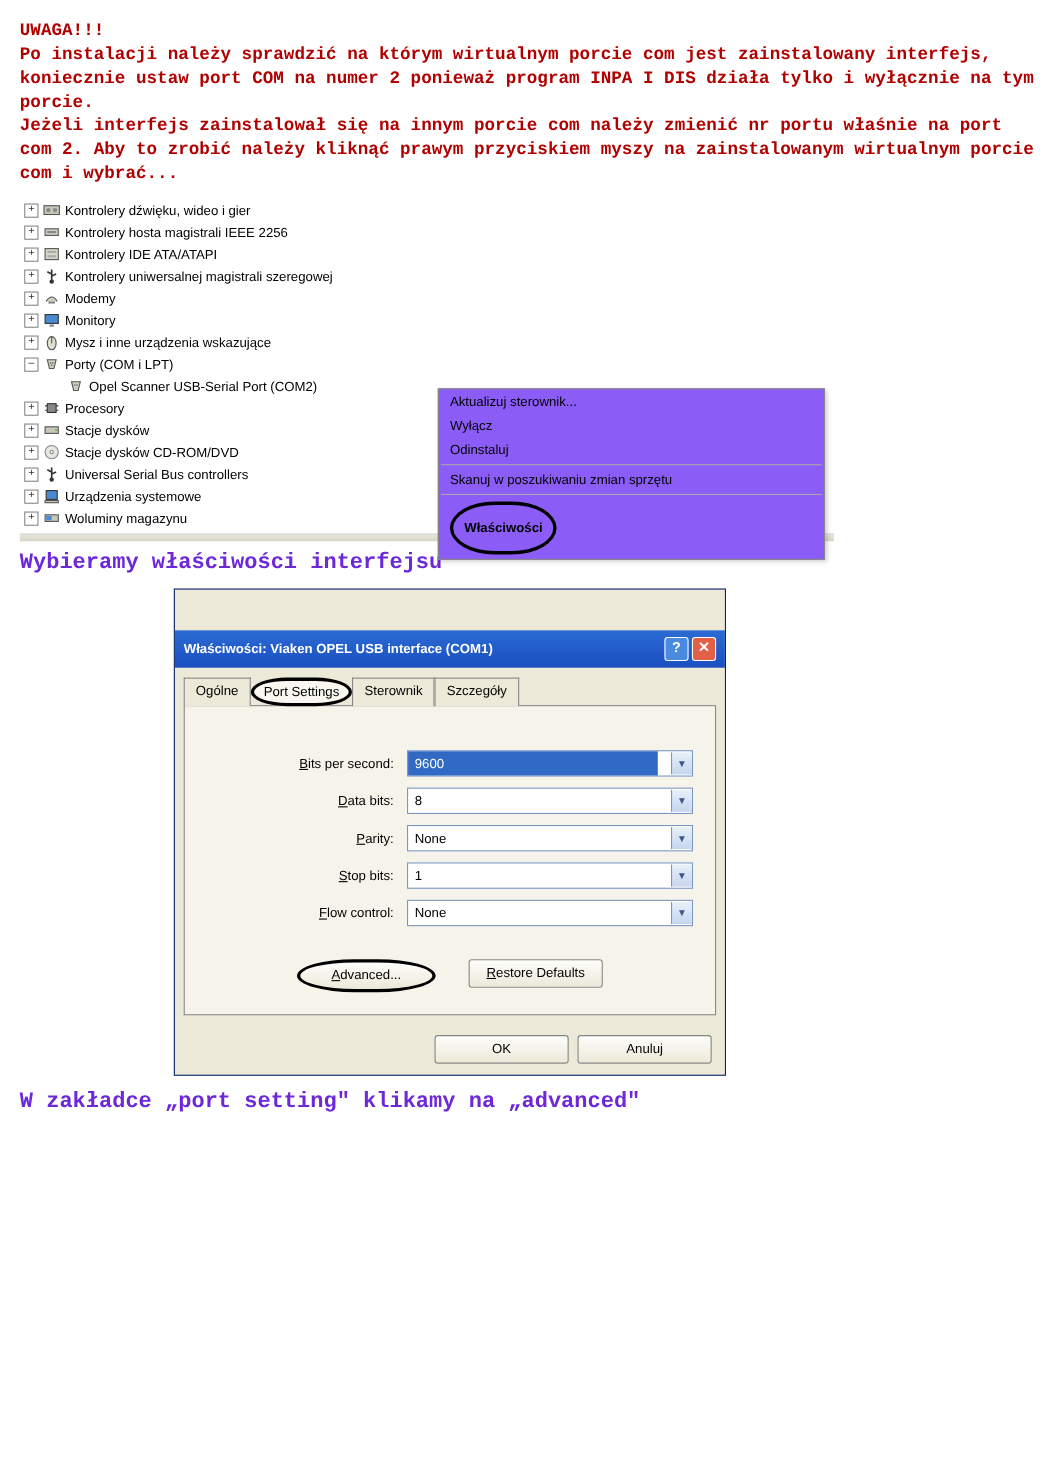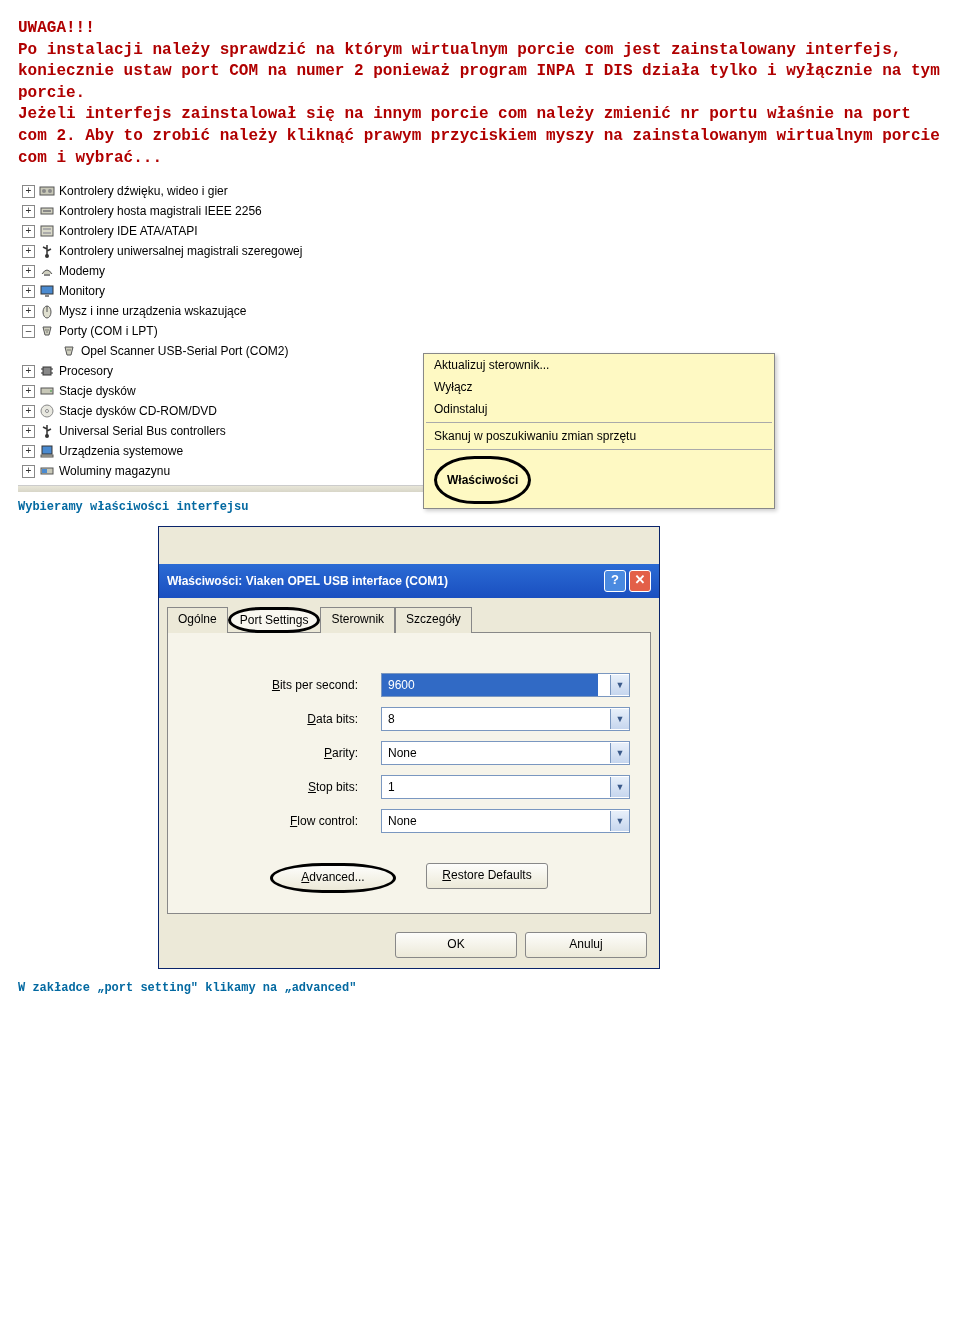--- a/index.html
+++ b/index.html
@@ -64,12 +64,11 @@
     left: 380px;
     top: 172px;
     width: 350px;
-    background: #fef9c3;
+    background: #8b5cf6;
     border: 1px solid #888;
     box-shadow: 2px 2px 4px rgba(0,0,0,0.2);
     font-family: Tahoma, Arial, sans-serif;
     font-size: 12px;
-    margin-left: 25px;
   }
   .menu-item {
     padding: 4px 10px;

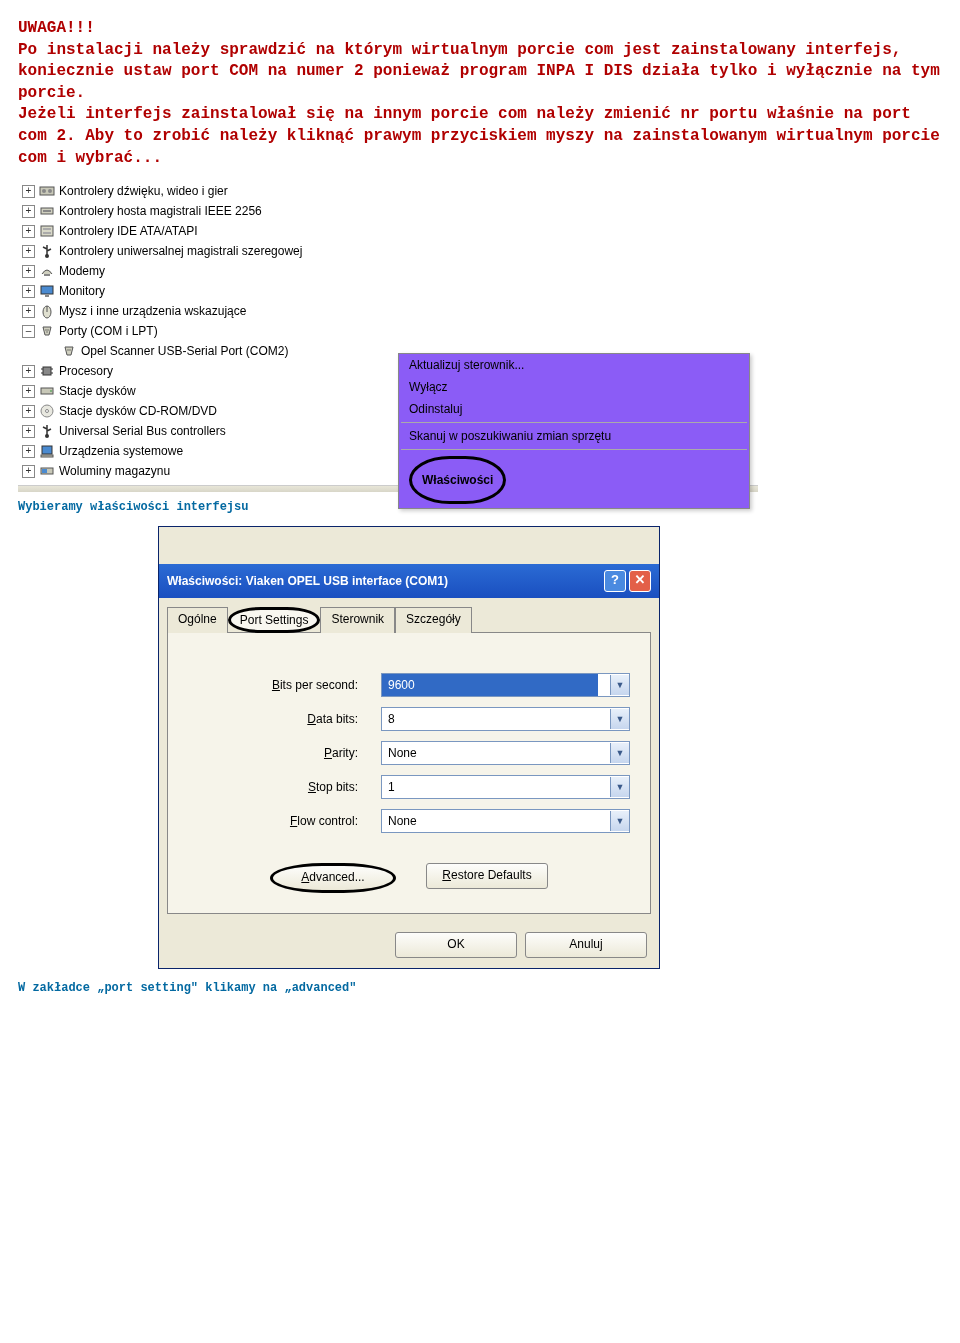--- a/index.html
+++ b/index.html
@@ -17,10 +17,10 @@
     line-height: 1.35;
   }
   .black-bold {
-    color: #0369a1;
+    color: #6d28d9;
     font-weight: bold;
     font-family: "Courier New", monospace;
-    font-size: 12px;
+    font-size: 20px;
     margin: 8px 0;
   }
   .tree-container {

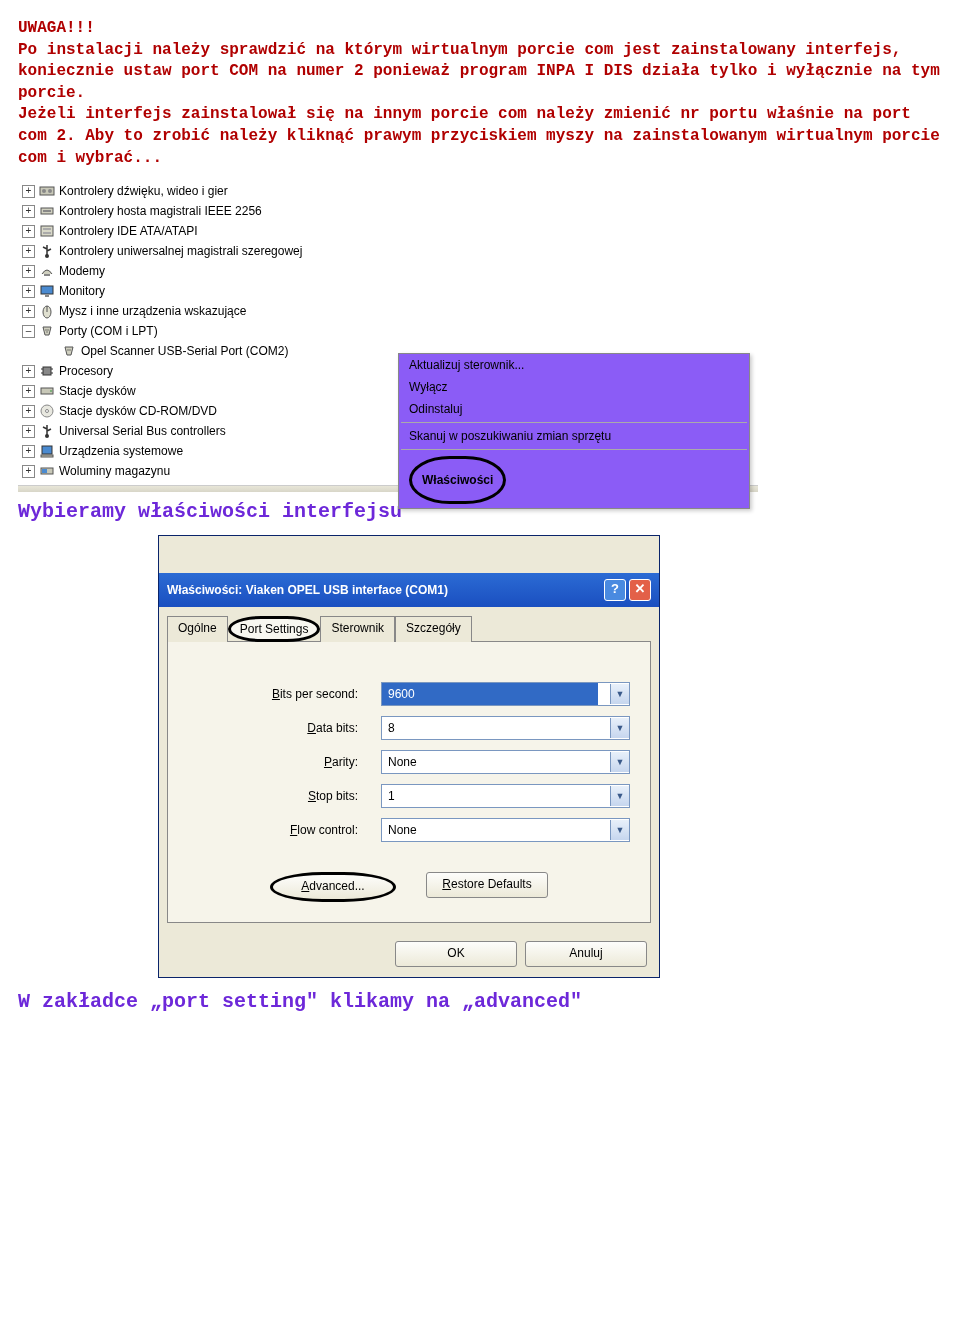--- a/index.html
+++ b/index.html
@@ -156,7 +156,7 @@
   .form-label {
     width: 170px;
     text-align: right;
-    padding-right: 23px;
+    padding-right: 12px;
   }
   .form-label u { text-decoration: underline; }
   .combo {

